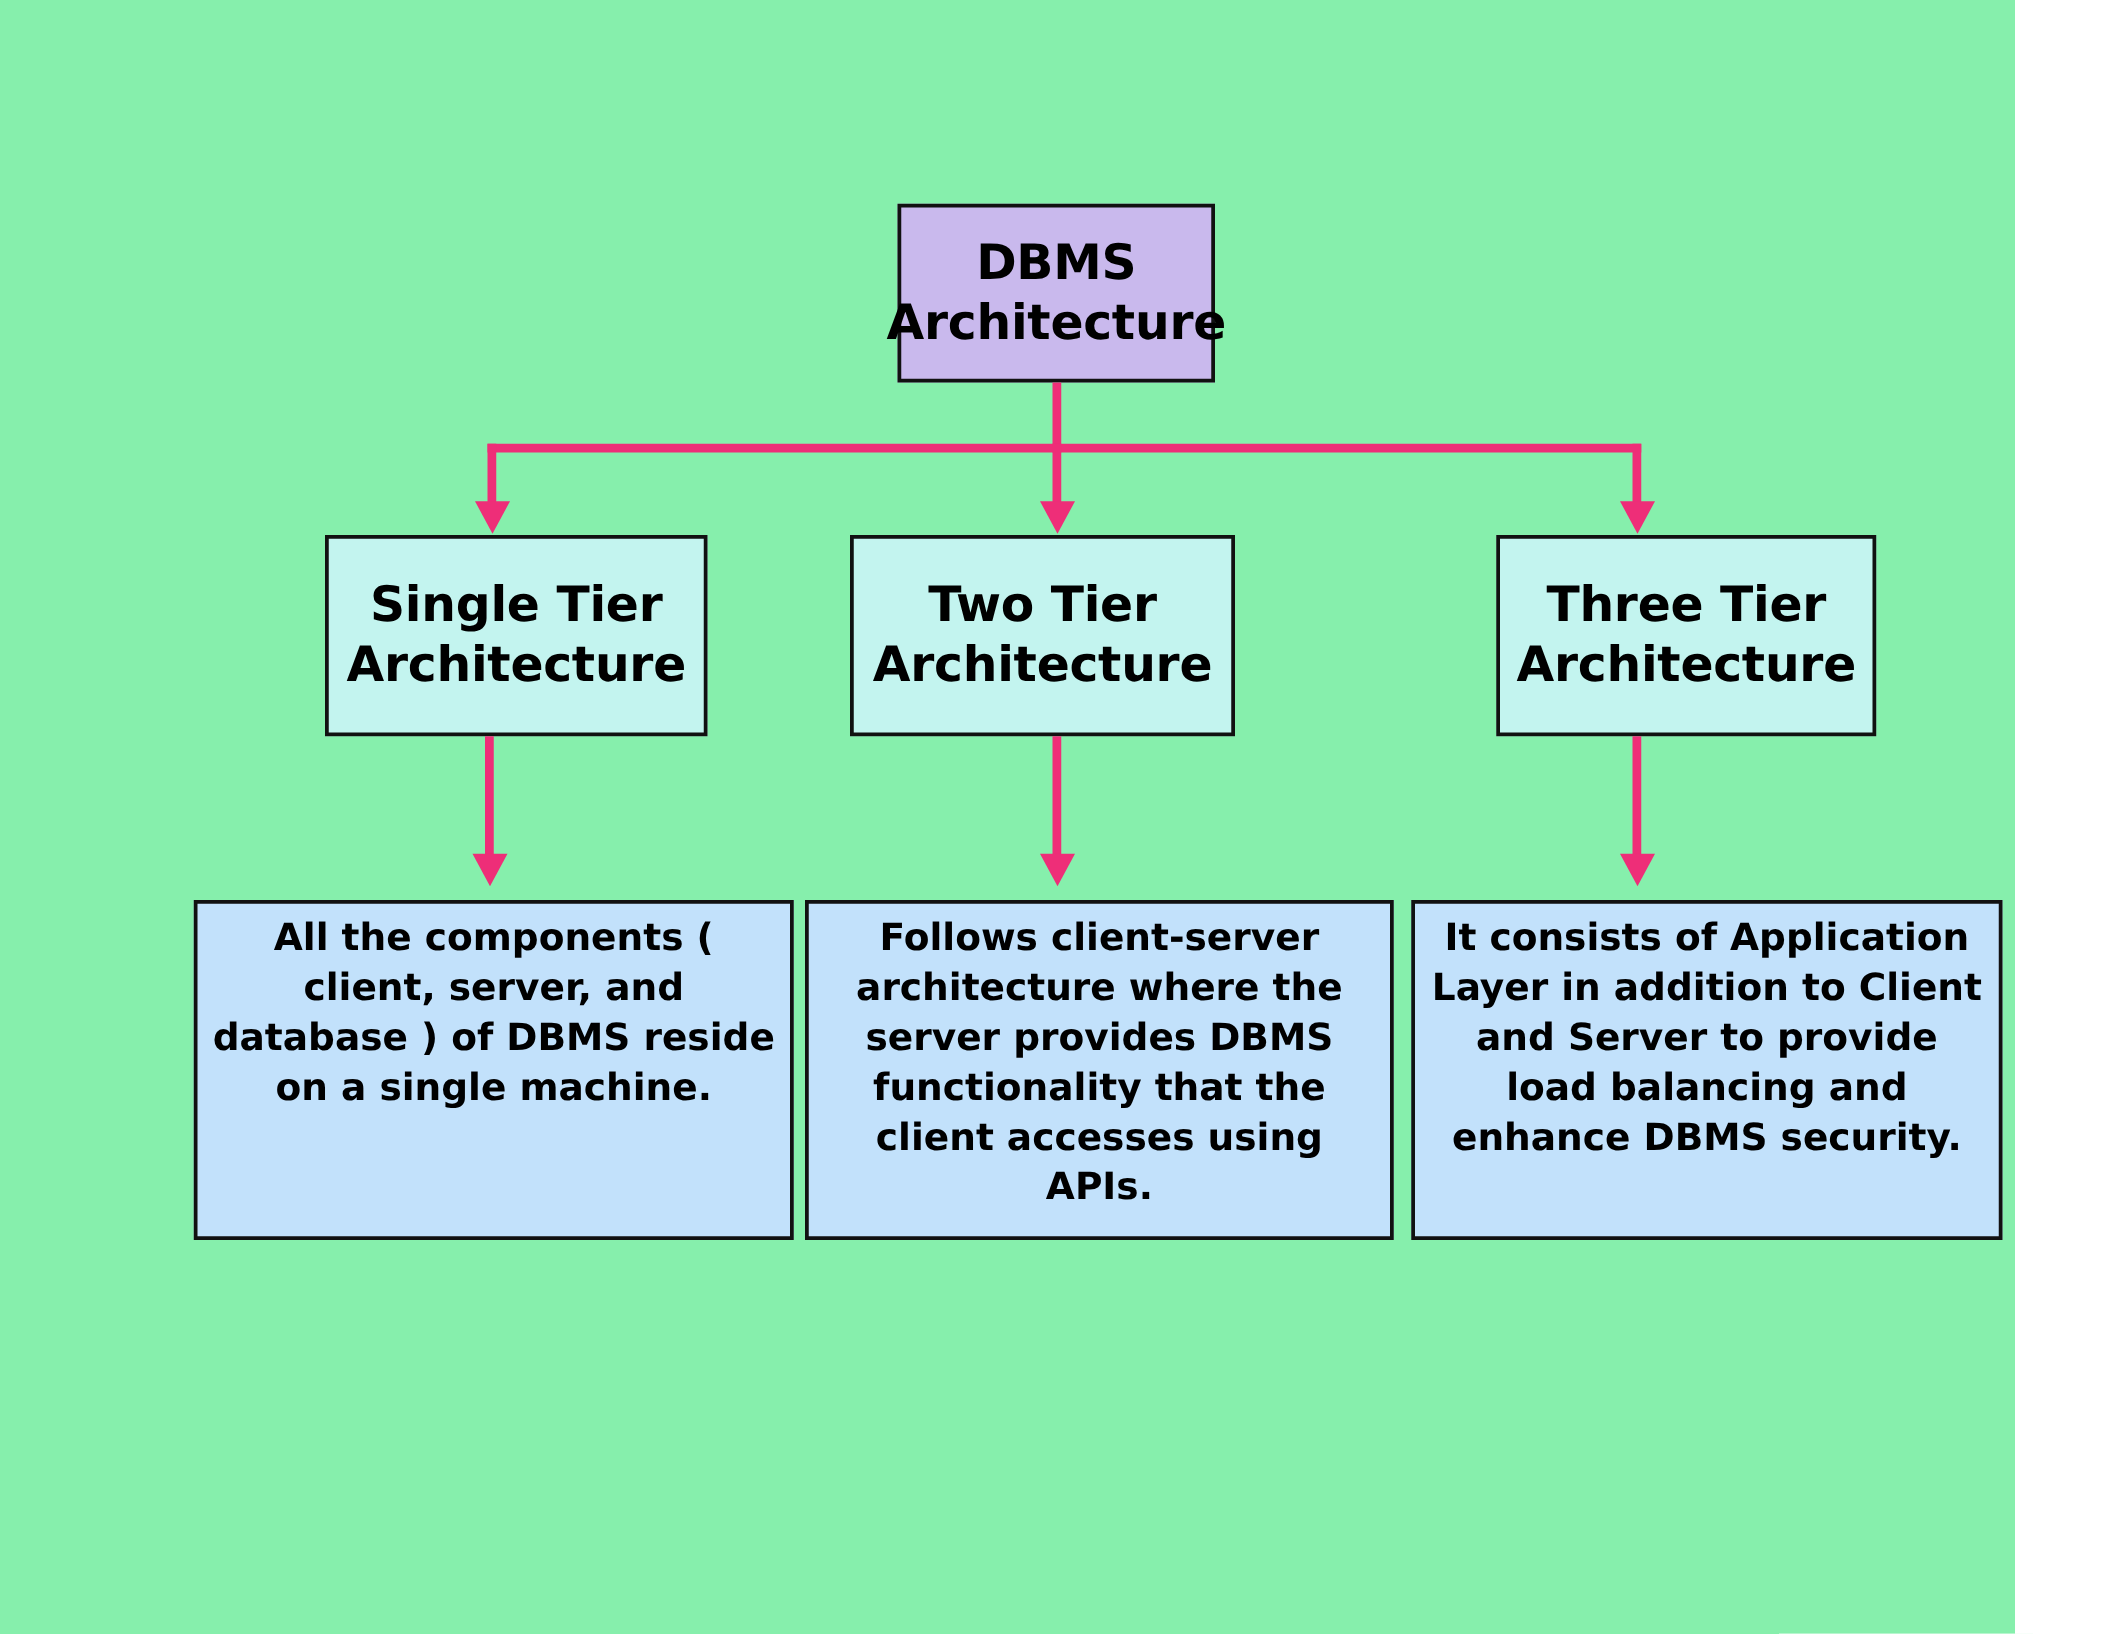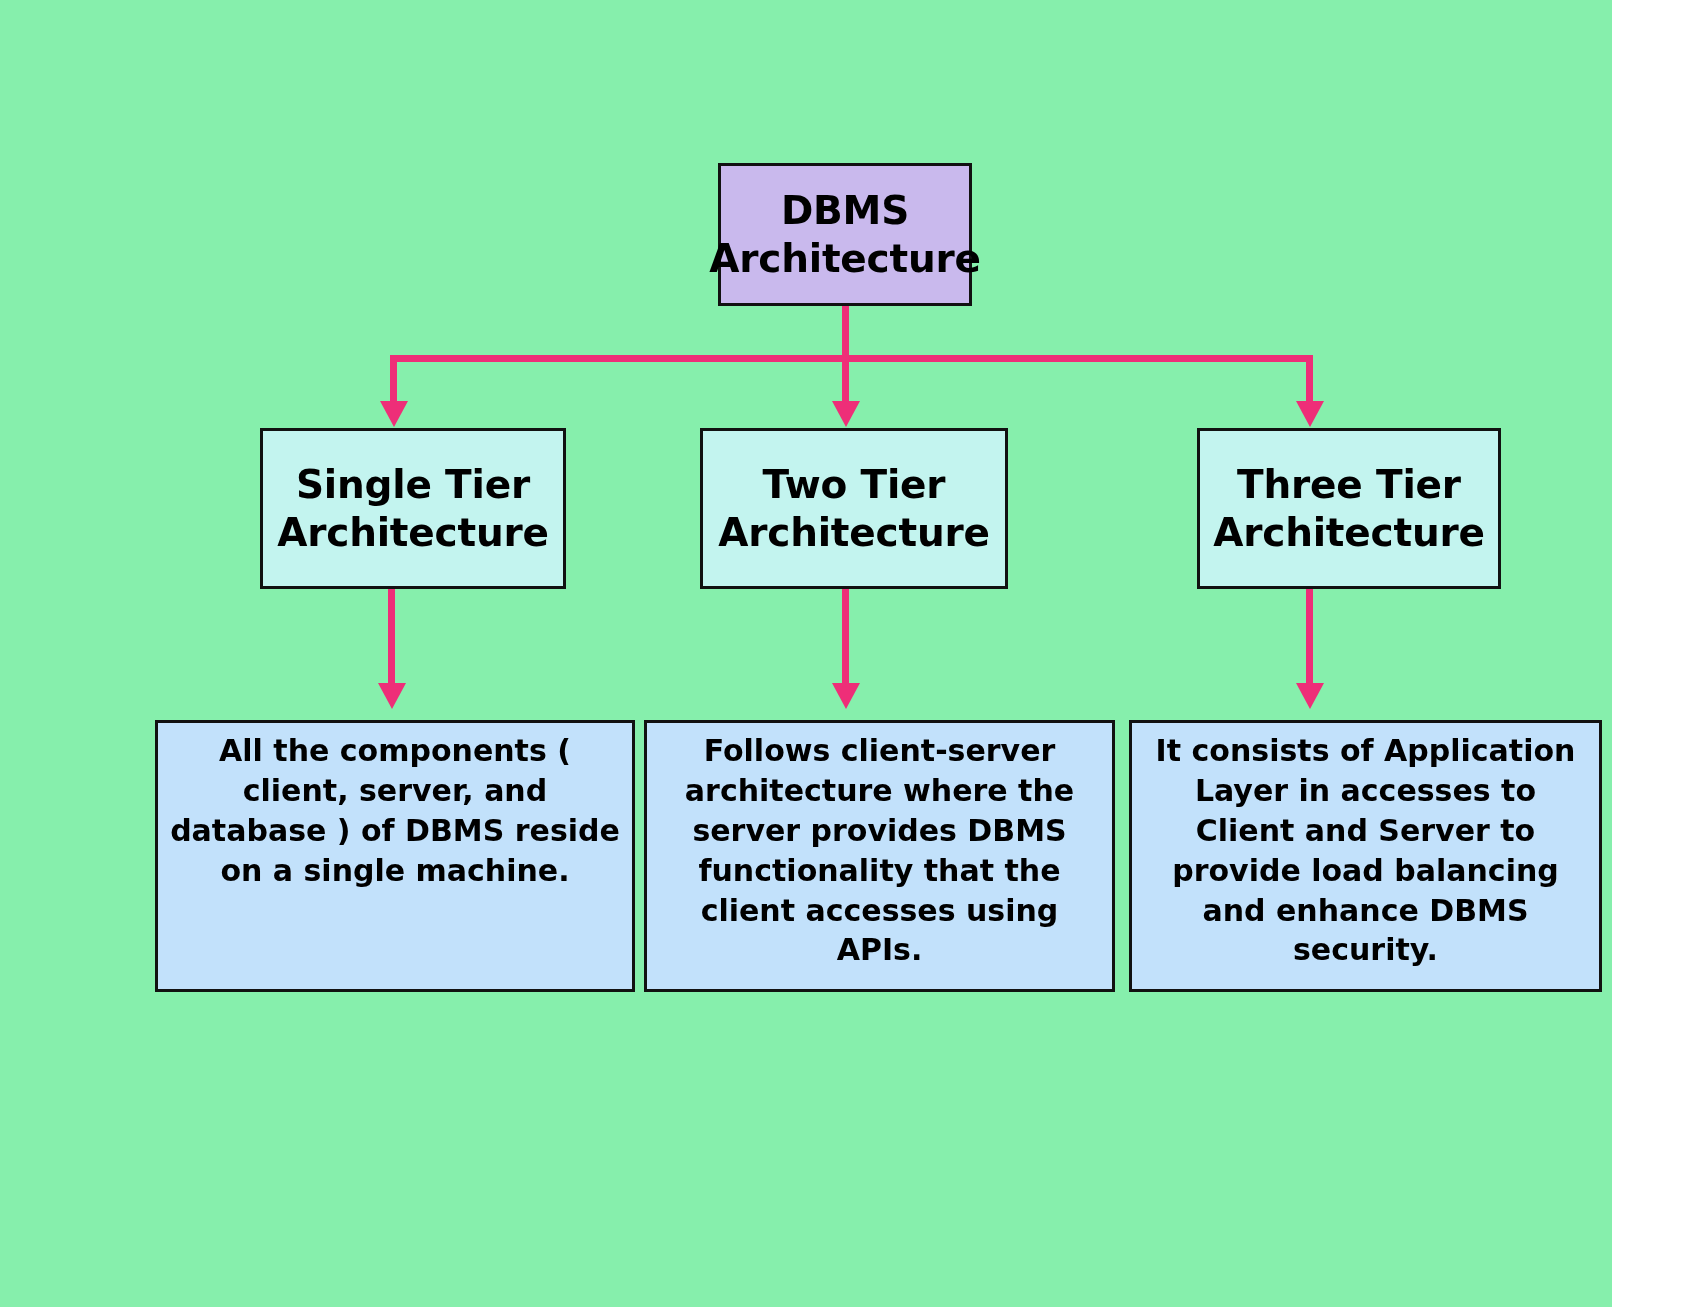--- a/index.html
+++ b/index.html
@@ -52,7 +52,7 @@
     letter-spacing: -0.2px;
   }
   .tier-1 { left: 243px;  width: 306px; margin-left: 17px; }
-  .tier-2 { left: 700px;  width: 308px; }
+  .tier-2 { left: 680px;  width: 308px; }
   .tier-3 { left: 1197px; width: 304px; }
 
   .node-desc {

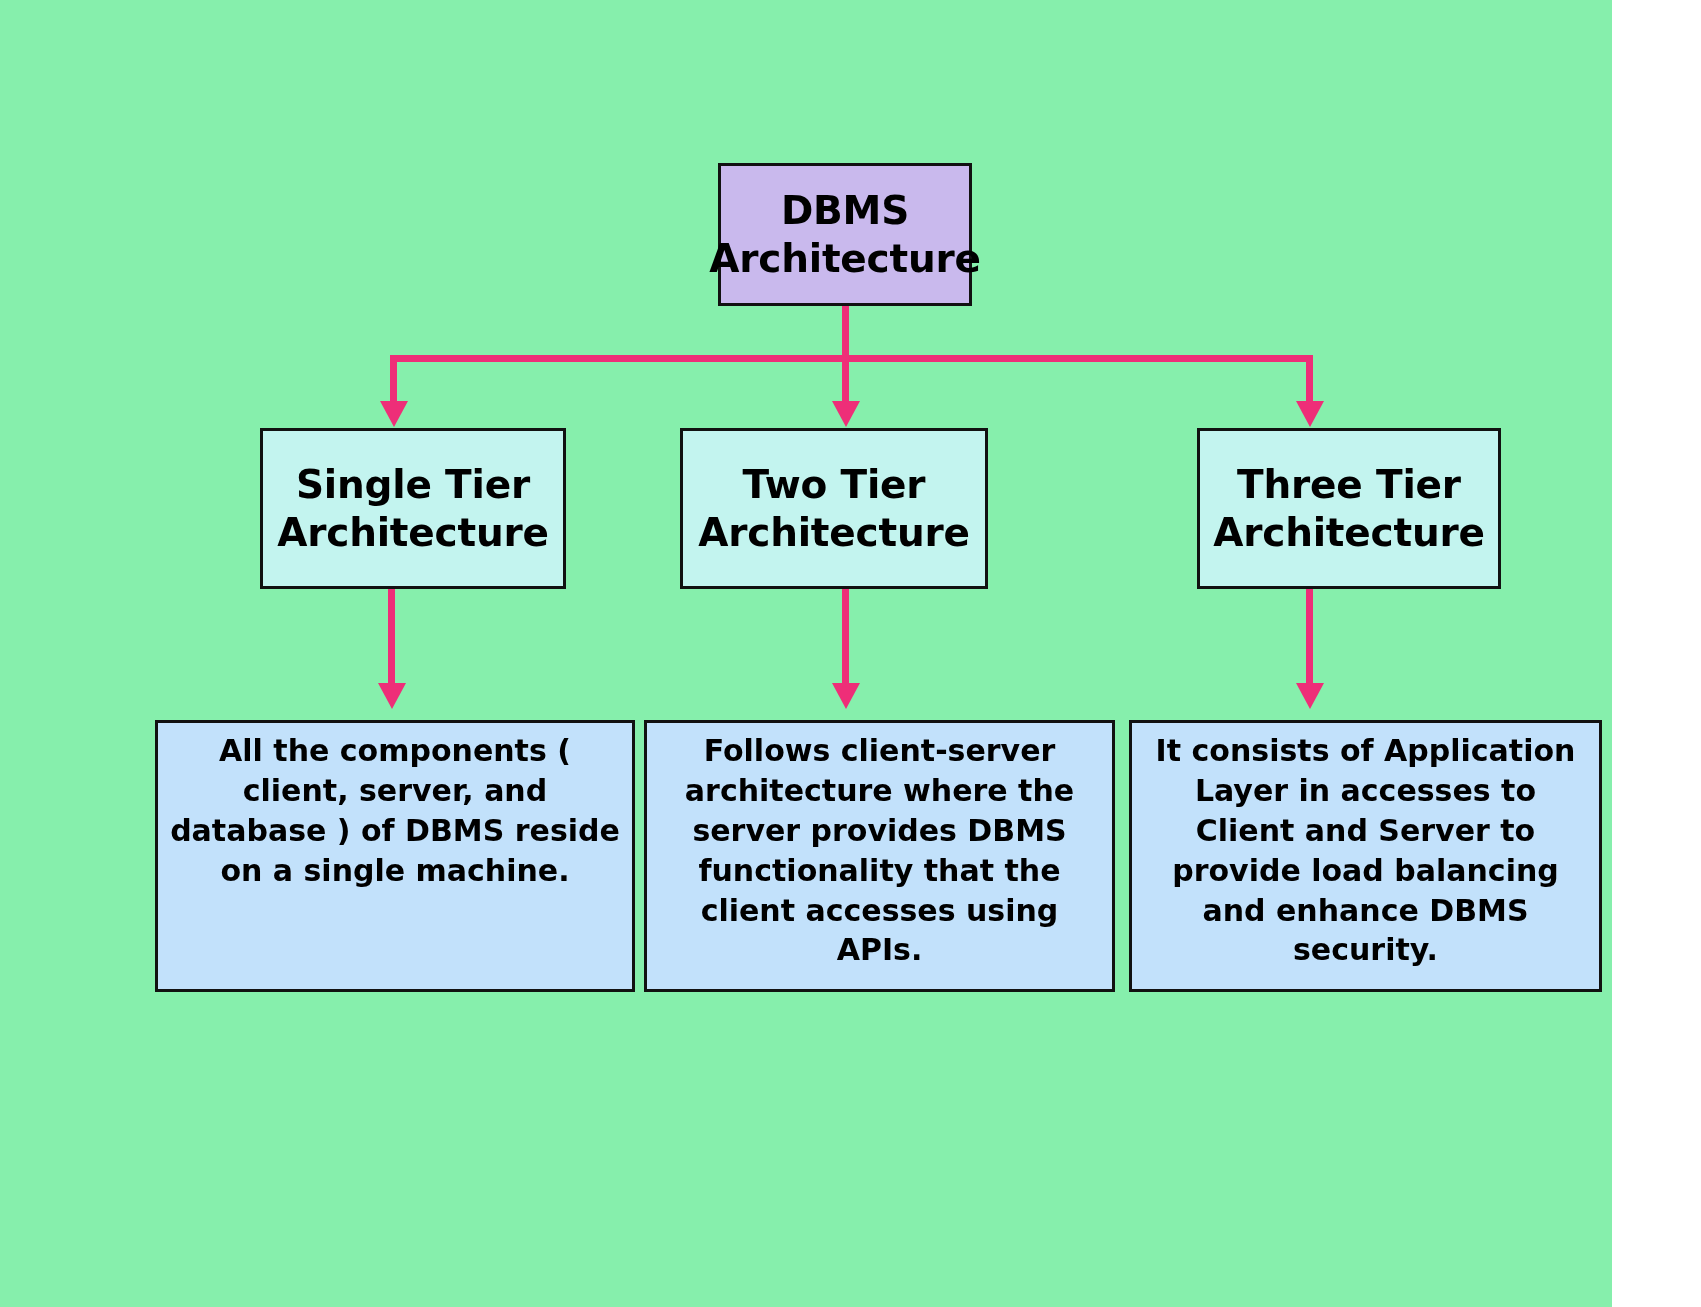--- a/index.html
+++ b/index.html
@@ -180,7 +180,7 @@
     <div class="desc-inner">Follows client-server architecture where the server provides DBMS functionality that the client accesses using APIs.</div>
   </div>
   <div class="node node-desc desc-3">
-    <div class="desc-inner">It consists of Application Layer in accesses to Client and Server to provide load balancing and enhance DBMS security.</div>
+    <div class="desc-inner">It consists of Application Layer in addition to Client and Server to provide load balancing and enhance DBMS security.</div>
   </div>
 
 

